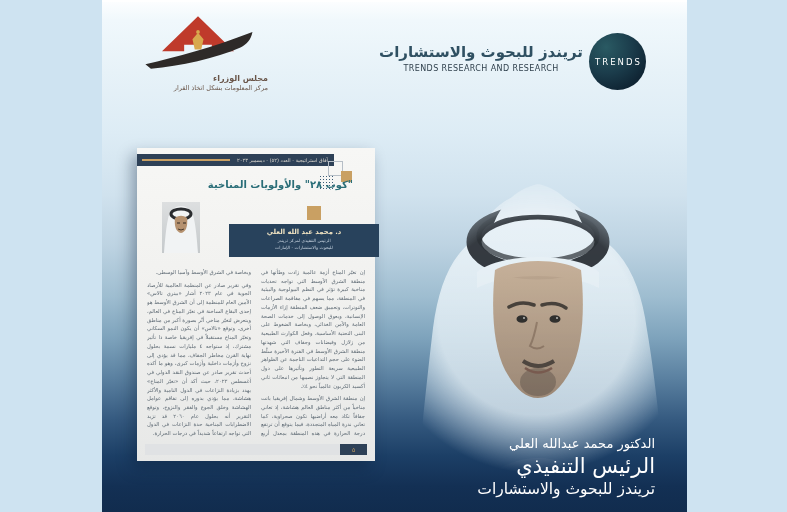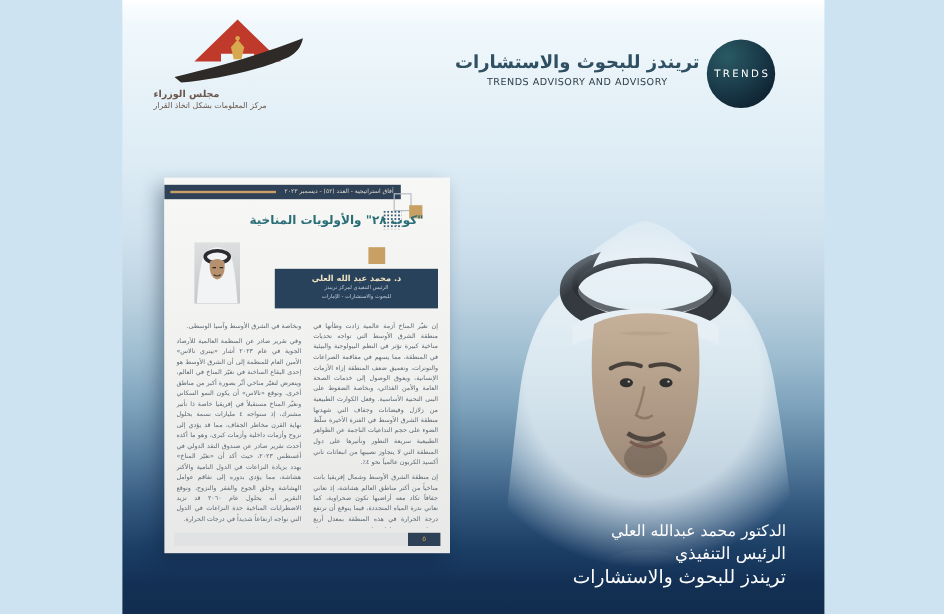--- a/index.html
+++ b/index.html
@@ -83,7 +83,7 @@
 
     <div class="trends-text">
       <div class="trends-ar">تريندز للبحوث والاستشارات</div>
-      <div class="trends-en">TRENDS ADVISORY AND ADVISORY</div>
+      <div class="trends-en">TRENDS RESEARCH AND RESEARCH</div>
     </div>
     <div class="trends-badge">TRENDS</div>
 

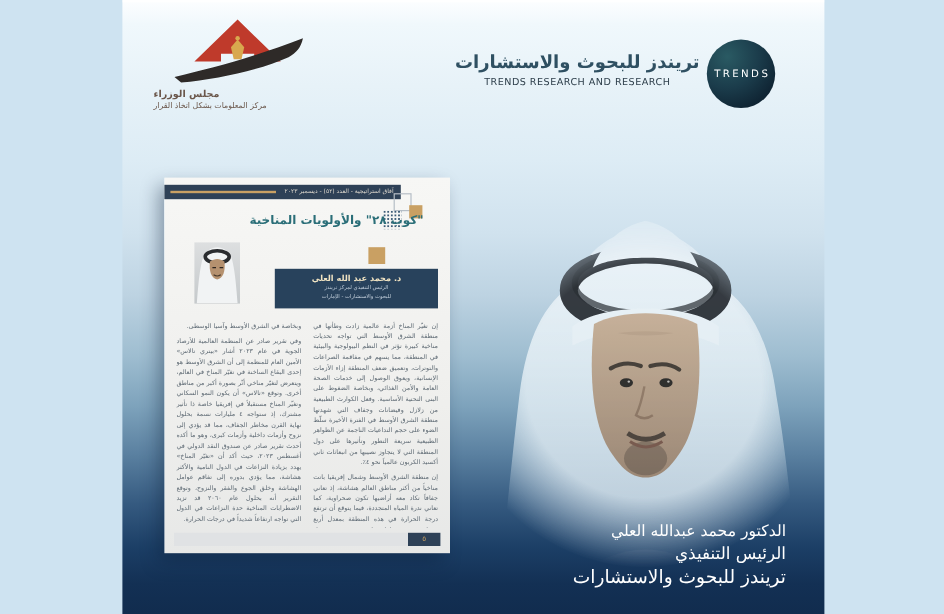--- a/index.html
+++ b/index.html
@@ -10,7 +10,7 @@
   .topline{position:absolute;left:0;top:0;width:100%;height:2px;background:#ffffff;}
 
   
-  .cabinet{position:absolute;left:26px;top:14px;width:140px;text-align:left;}
+  .cabinet{position:absolute;left:26px;top:14px;width:140px;text-align:right;}
   .cabinet svg{display:block;margin:0 auto;}
   .cab-l1{font-size:8px;font-weight:bold;color:#6a564a;margin-top:2px;}
   .cab-l2{font-size:6.5px;color:#6a564a;margin-top:1px;}

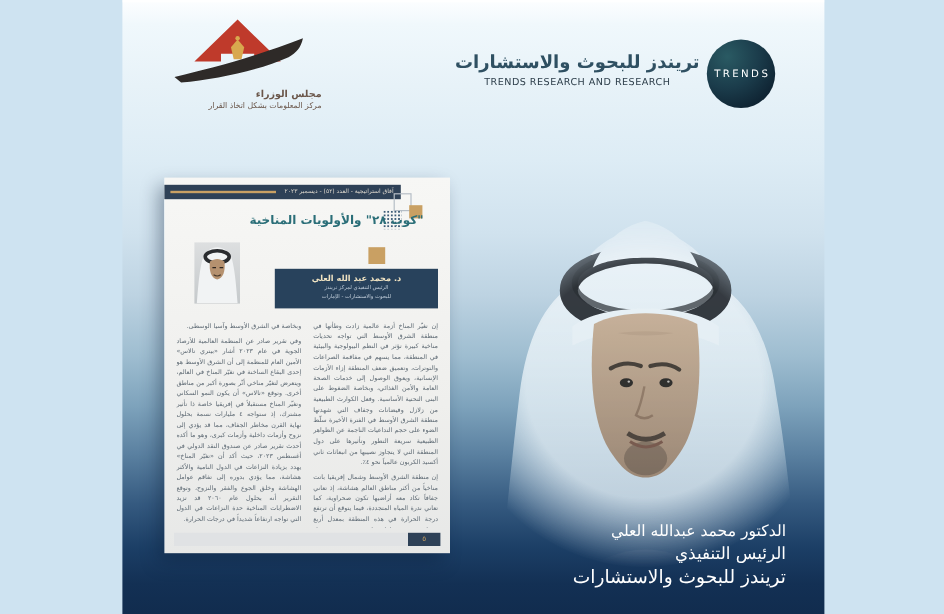--- a/index.html
+++ b/index.html
@@ -45,7 +45,7 @@
     color:#2a6e78;font-size:10px;font-weight:bold;line-height:1.4;}
   .aphoto{position:absolute;left:25px;top:54px;width:38px;height:51px;
     background:linear-gradient(180deg,#dddfe0,#c5c9cb);overflow:hidden;}
-  .abox{position:absolute;left:92px;top:76px;width:136px;height:33px;background:#28425c;
+  .abox{position:absolute;left:92px;top:76px;width:150px;height:33px;background:#28425c;
     text-align:center;box-sizing:border-box;padding-top:4px;}
   .abox-name{font-size:6.8px;font-weight:bold;color:#f0e3c2;direction:rtl;}
   .abox-role{font-size:4.4px;color:#c2cedb;letter-spacing:.5px;direction:rtl;margin-top:2px;line-height:1.5;}

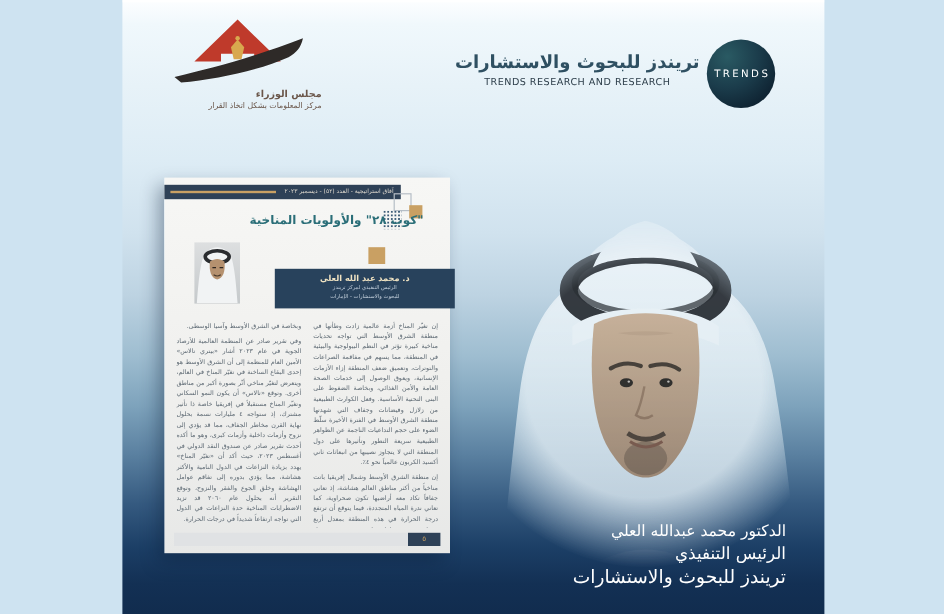--- a/index.html
+++ b/index.html
@@ -60,7 +60,7 @@
   
   .caption{position:absolute;right:32px;top:436px;direction:rtl;text-align:right;color:#ffffff;}
   .cap-name{font-size:13px;font-weight:normal;letter-spacing:.2px;}
-  .cap-role{font-size:14px;margin-top:3px;}
+  .cap-role{font-size:21px;margin-top:3px;}
   .cap-org{font-size:15.5px;margin-top:2px;}
 </style>
 </head>

